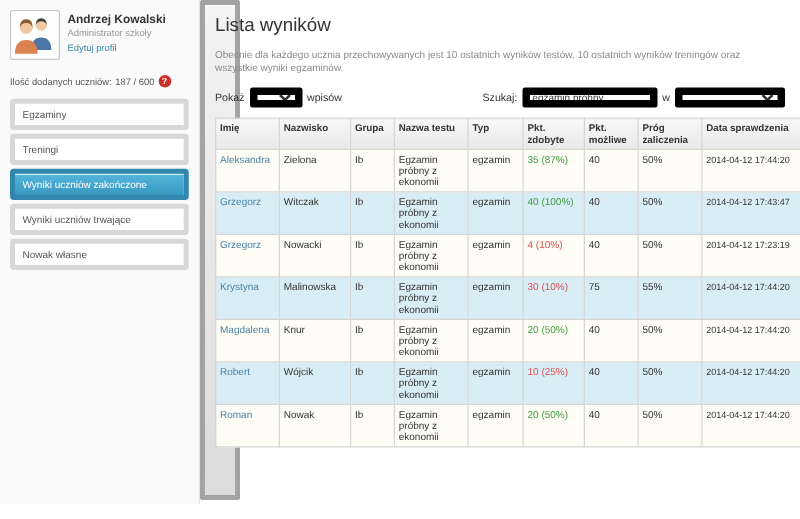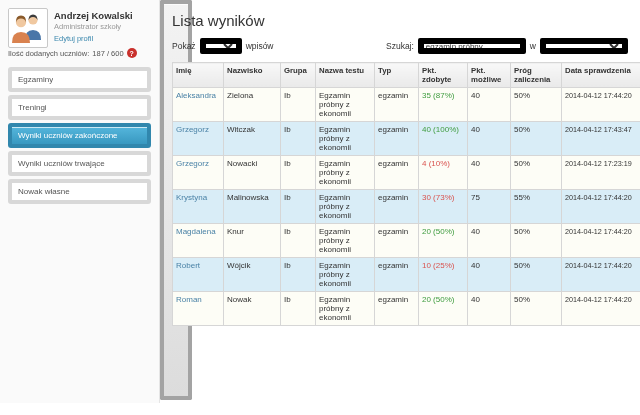--- a/index.html
+++ b/index.html
@@ -189,6 +189,7 @@
 
   <div class="main">
     <div class="title">Lista wyników</div>
+    <div class="info">Obecnie dla każdego ucznia przechowywanych jest 10 ostatnich wyników testów, 10 ostatnich wyników treningów oraz wszystkie wyniki egzaminów.</div>
 
     <div class="controls">
       <div class="ctrl-left">

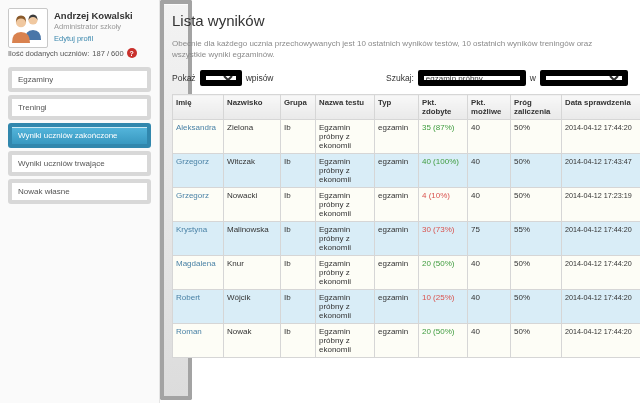--- a/index.html
+++ b/index.html
@@ -15,7 +15,7 @@
   .p-name{font-size:9.5px;font-weight:bold;margin-top:2px;}
   .p-role{font-size:7.5px;color:#999;margin-top:1px;}
   .p-edit{font-size:7.5px;color:#3a87ad;margin-top:3px;cursor:pointer;}
-  .count{display:flex;align-items:center;gap:3px;font-size:7.5px;color:#555;margin:0 0 9px;}
+  .count{display:flex;align-items:center;gap:3px;font-size:7.5px;color:#555;margin:12px 0 9px;}
   .badge-q{width:10px;height:10px;border-radius:50%;background:#c9302c;color:#fff;font-size:7px;
            display:inline-flex;align-items:center;justify-content:center;font-weight:bold;flex:none;}
   .menu-item{display:flex;align-items:center;gap:5px;padding:4px 6px;margin-bottom:3px;

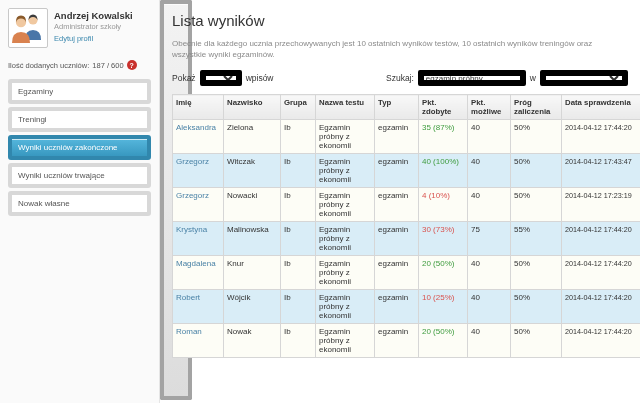--- a/index.html
+++ b/index.html
@@ -265,7 +265,7 @@
     <td class="c-group">Ib</td>
     <td class="c-test">Egzamin próbny z ekonomii</td>
     <td class="c-type">egzamin</td>
-    <td class="c-points fail">30 (73%)</td>
+    <td class="c-points fail">30 (10%)</td>
     <td class="c-max">75</td>
     <td class="c-threshold">55%</td>
     <td class="c-date">2014-04-12 17:44:20</td>

